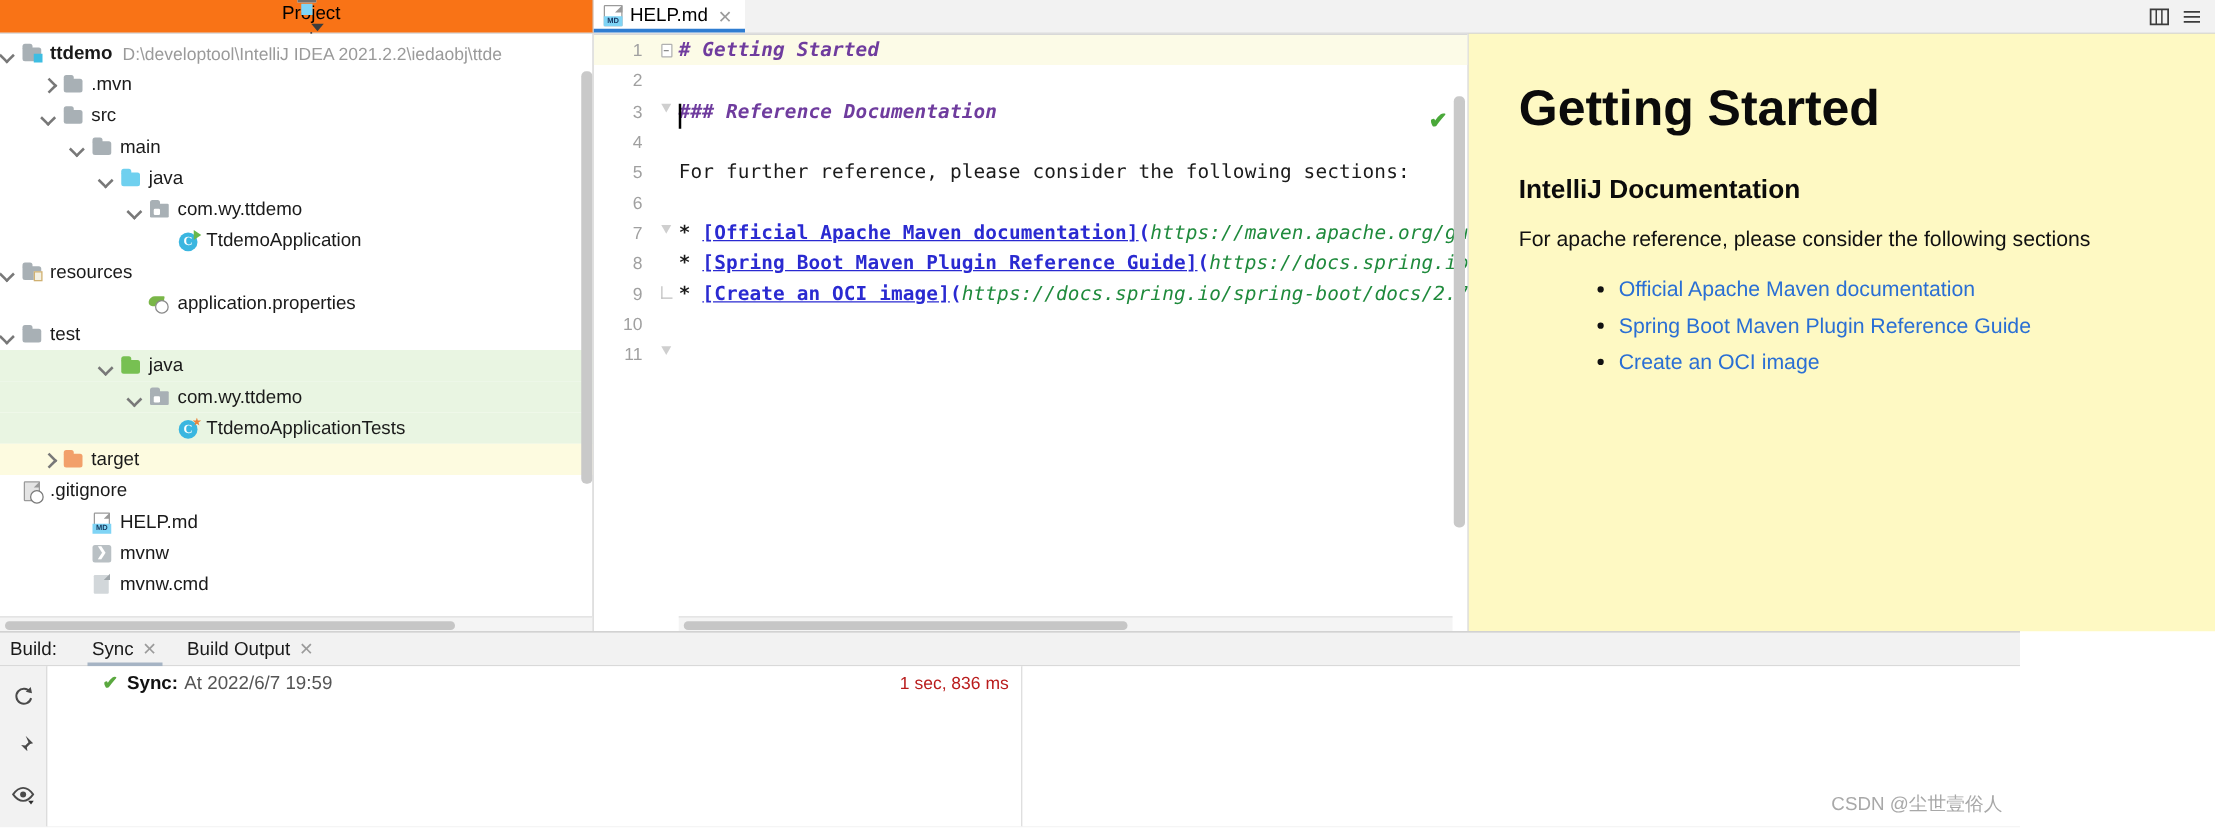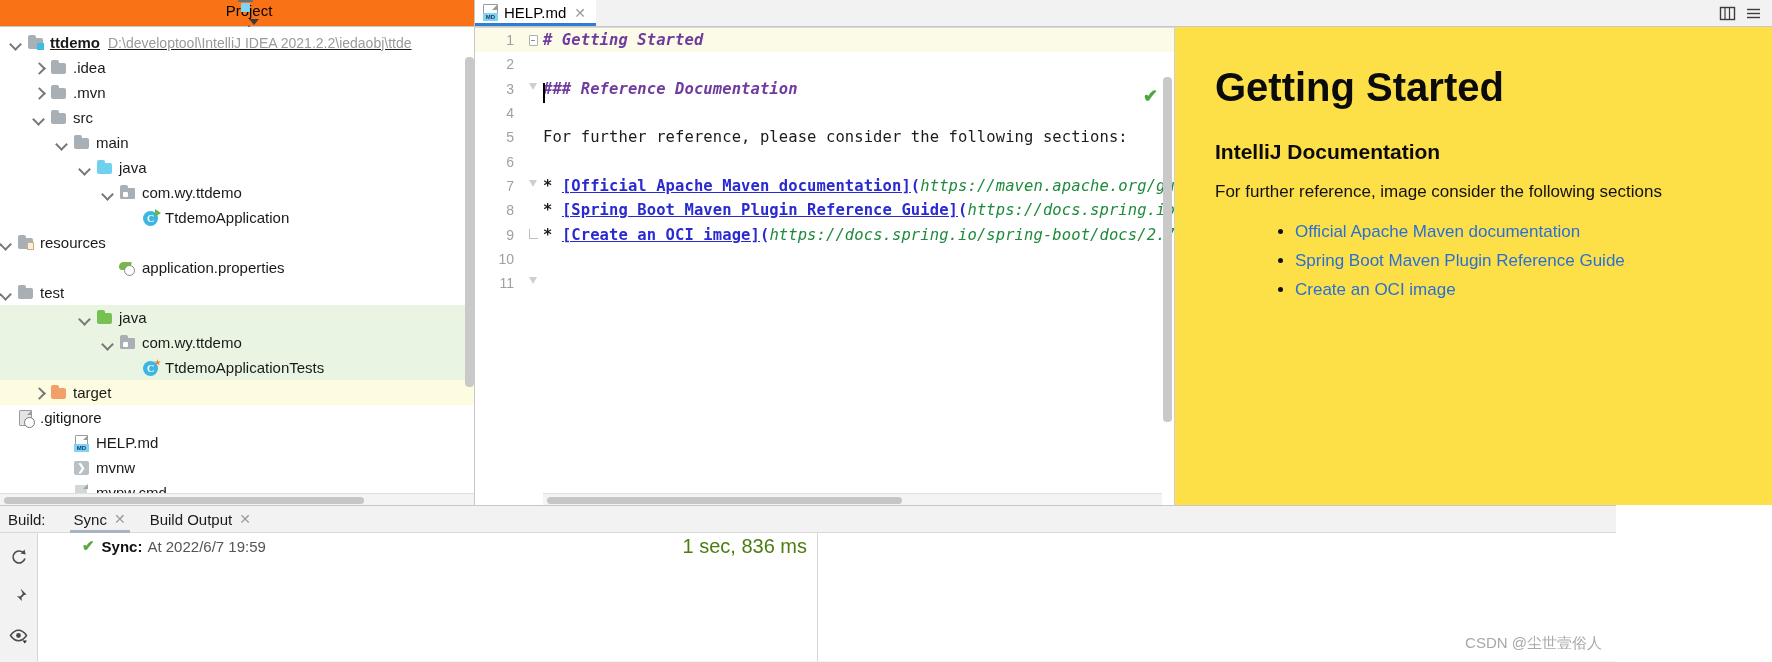--- a/index.html
+++ b/index.html
@@ -438,7 +438,7 @@
 
     <div class="project-pane">
       <div class="tree" id="tree-host">
-          <div class="node" style="padding-left: 10px; text-decoration: underline;">
+          <div class="node" style="">
             <span class="arrow down"></span>
             <span class="ico">
               <span class="folder" style="position: absolute; left: 1px; top: 3px; width: 15px; height: 11px;">

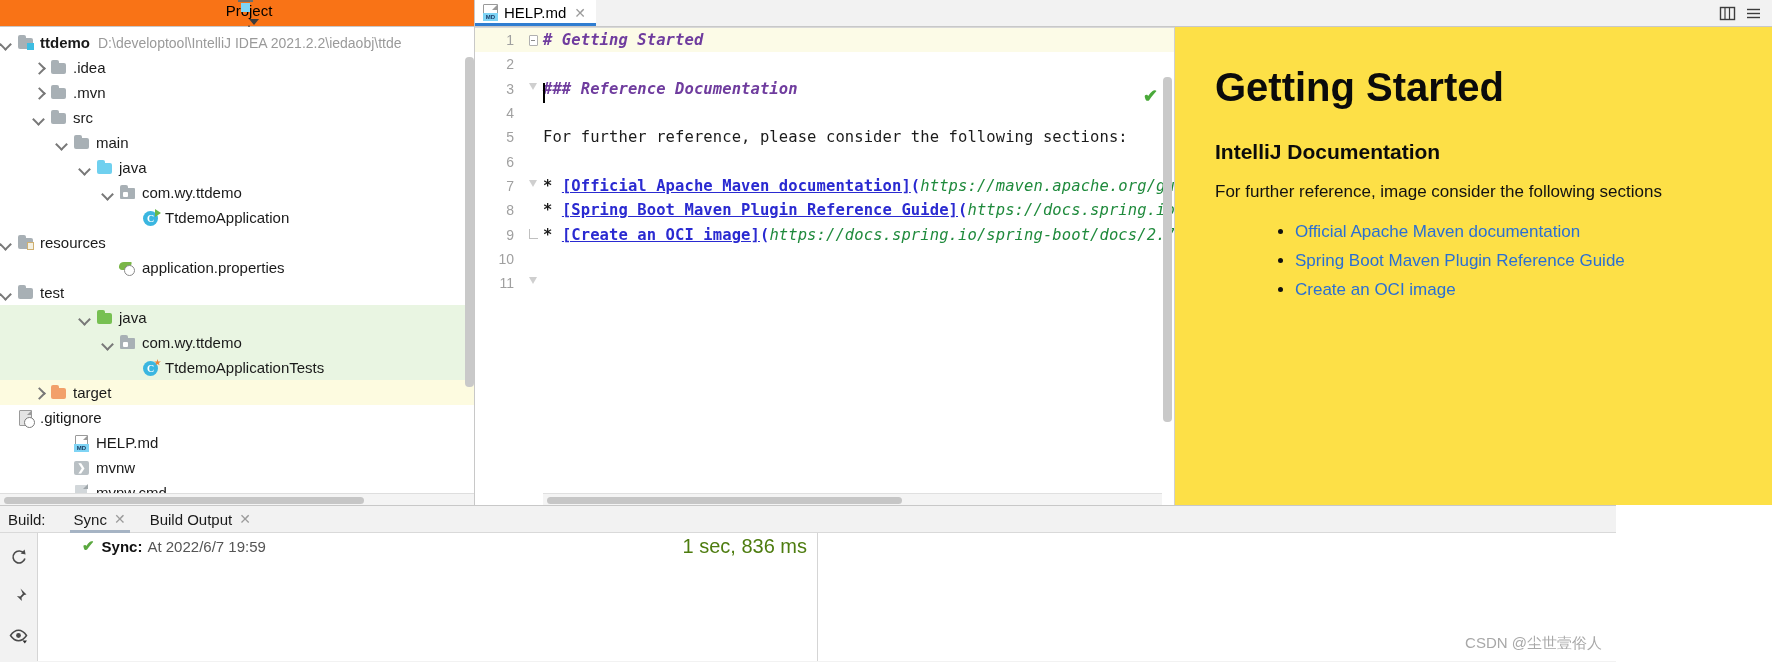--- a/index.html
+++ b/index.html
@@ -447,13 +447,6 @@
             </span>
             <span class="node-label bold">ttdemo</span>
             <span class="node-path">D:\developtool\IntelliJ IDEA 2021.2.2\iedaobj\ttde</span>
-          </div>
-          <div class="node" style="padding-left: 33px;">
-            <span class="arrow right"></span>
-            <span class="ico">
-              <span class="folder" style="position: absolute; left: 1px; top: 3px; width: 15px; height: 11px;"></span>
-            </span>
-            <span class="node-label">.idea</span>
           </div>
           <div class="node" style="padding-left: 33px;">
             <span class="arrow right"></span>

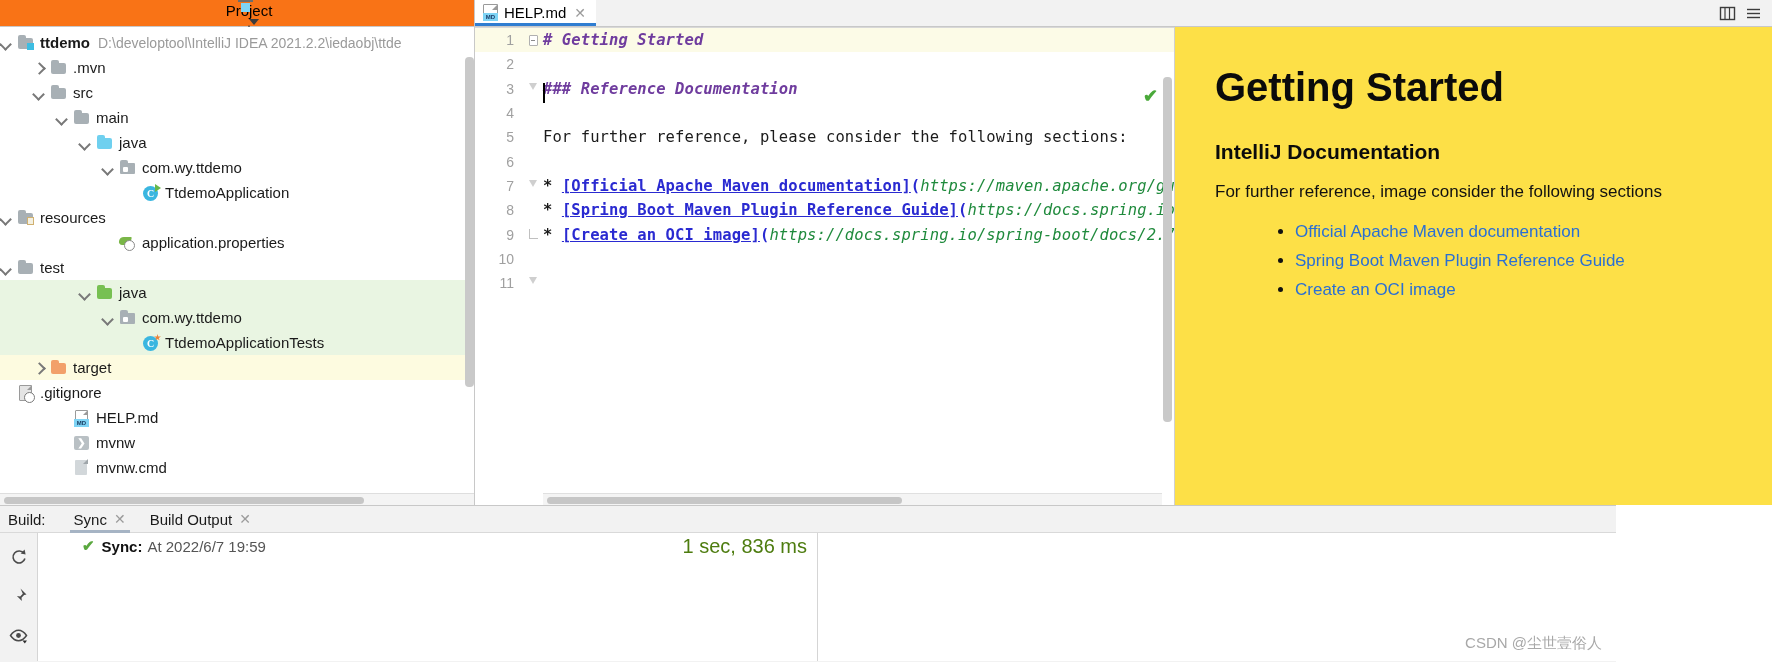--- a/index.html
+++ b/index.html
@@ -293,7 +293,7 @@
 
   
   .preview-pane {
-    flex: 1; background: #fde047; position: relative;
+    flex: 1; background: #fef9c3; position: relative;
     padding: 30px 0 0 40px; overflow: hidden;
   }
   .pv-h1 {

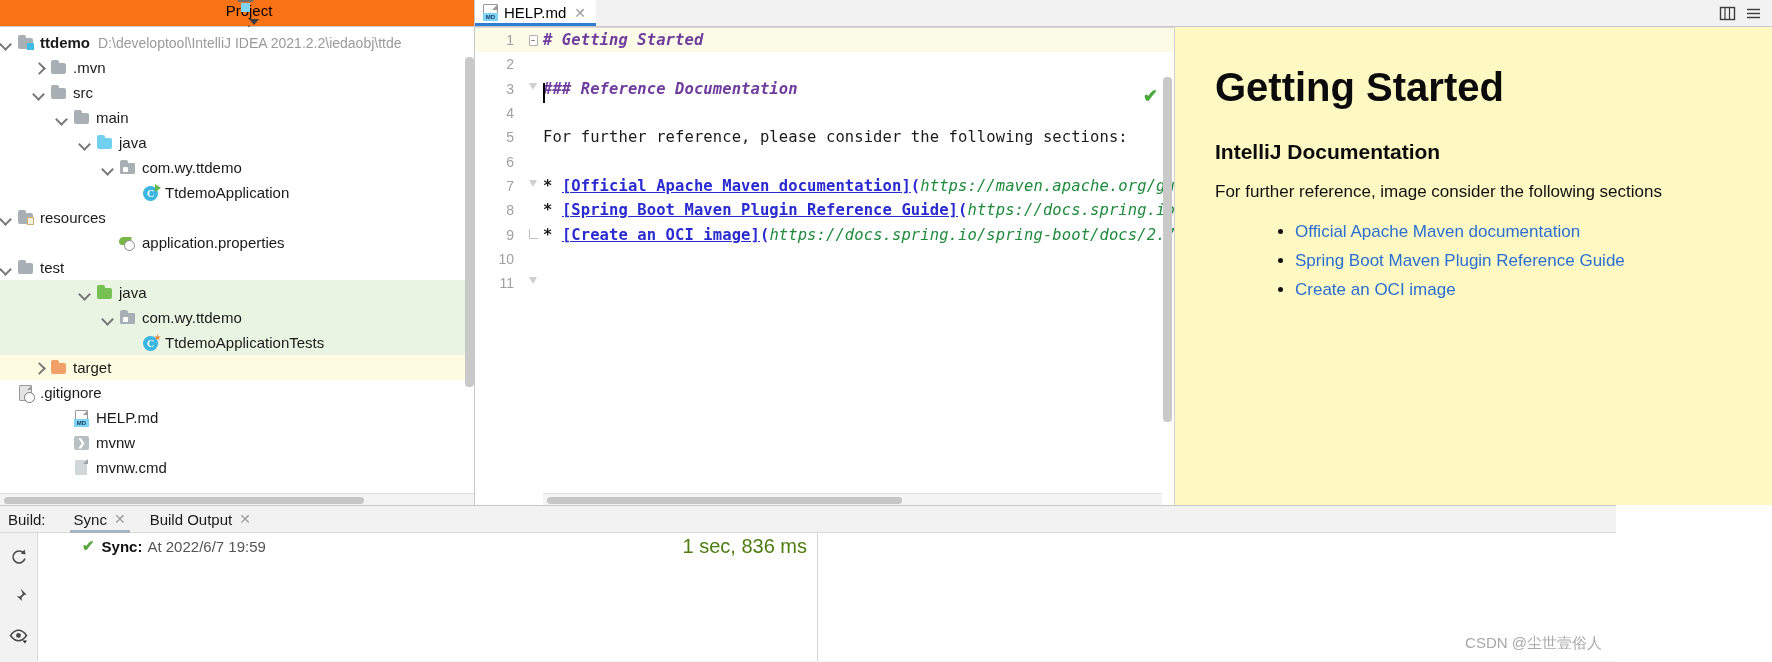--- a/index.html
+++ b/index.html
@@ -602,7 +602,7 @@
     <div class="preview-pane">
       <h1 class="pv-h1">Getting Started</h1>
       <h2 class="pv-h2">IntelliJ Documentation</h2>
-      <p class="pv-p">For further reference, image consider the following sections</p>
+      <p class="pv-p">For apache reference, please consider the following sections</p>
       <ul class="pv-list" id="preview-list-host">
           <li>Official Apache Maven documentation</li>
           <li>Spring Boot Maven Plugin Reference Guide</li>

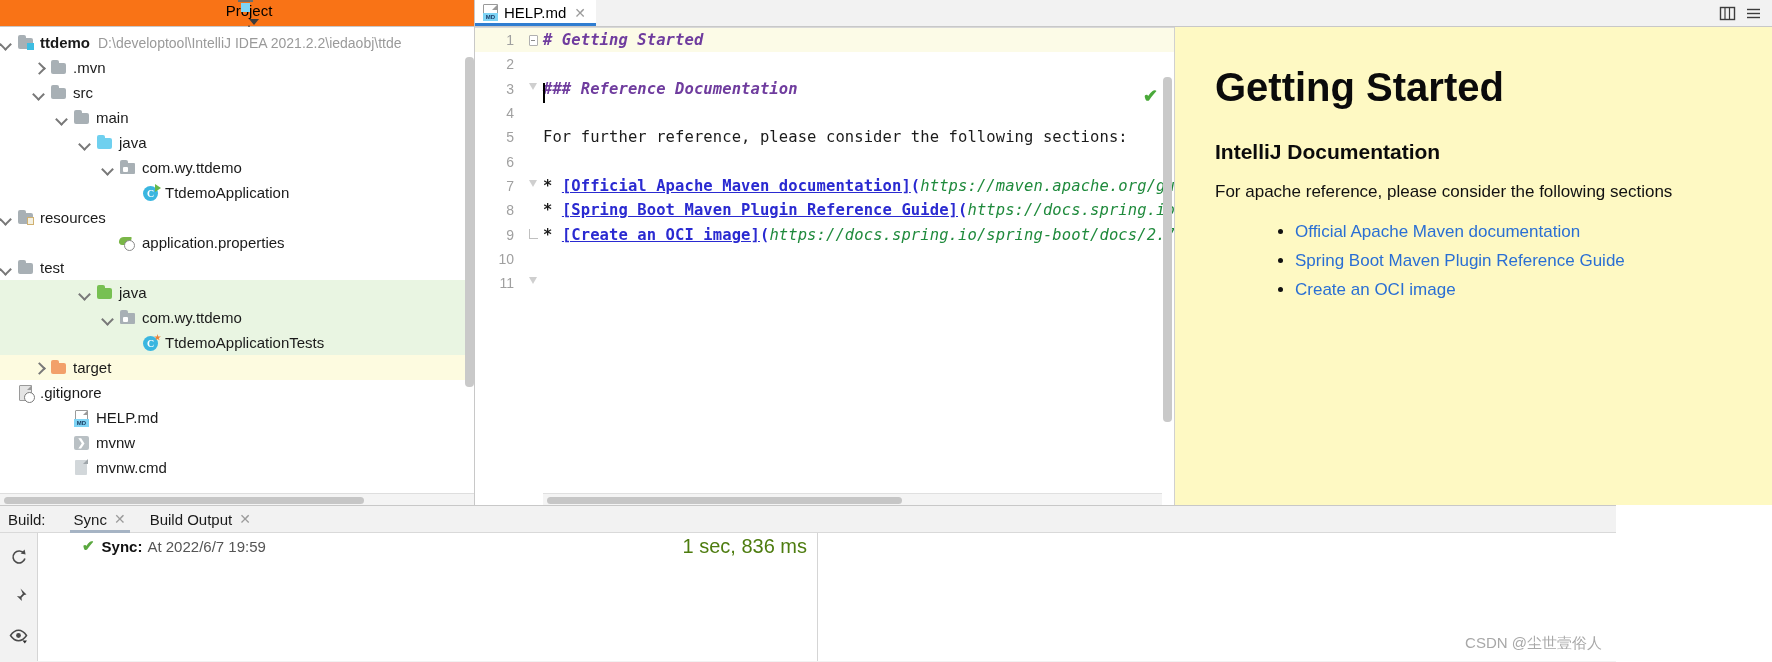--- a/index.html
+++ b/index.html
@@ -351,7 +351,7 @@
   .chk { color: #5aa83f; font-size: 15px; font-weight: bold; margin-right: 7px; }
   .sync-bold { font-weight: bold; color: #111; margin-right: 5px; }
   .sync-text { color: #555; }
-  .sync-time { margin-left: auto; color: #4d7c0f; font-size: 20px; text-align: center; }
+  .sync-time { margin-left: auto; color: #b91c1c; font-size: 14px; text-align: center; }
   .build-detail { flex: 1; background: #ffffff; position: relative; }
   .watermark {
     position: absolute; right: 14px; bottom: 8px;

